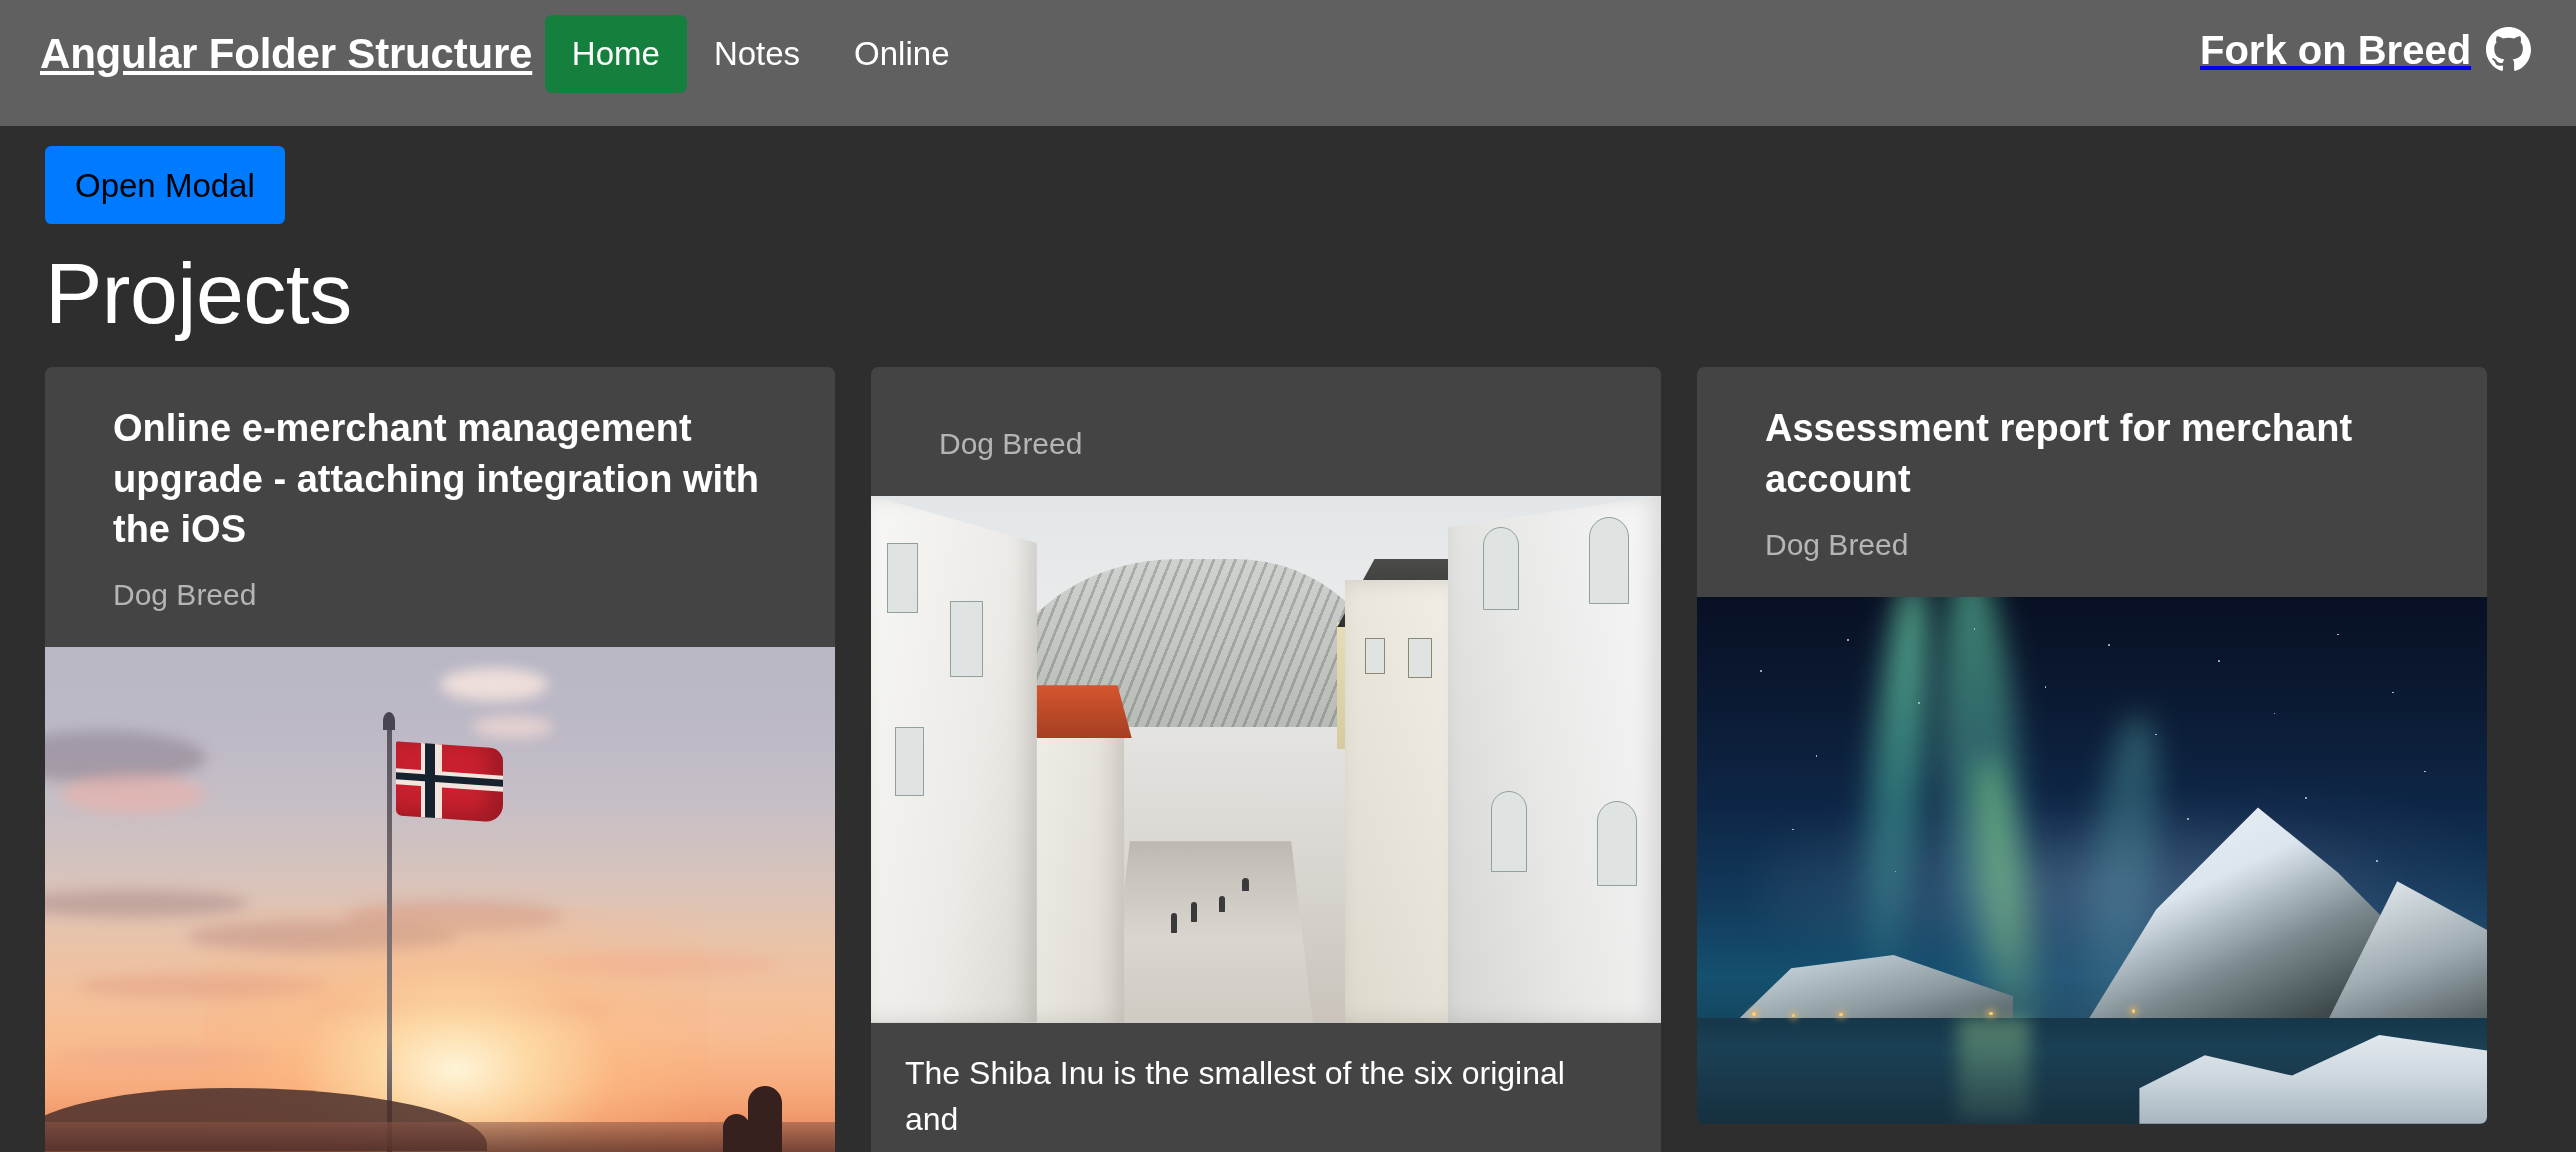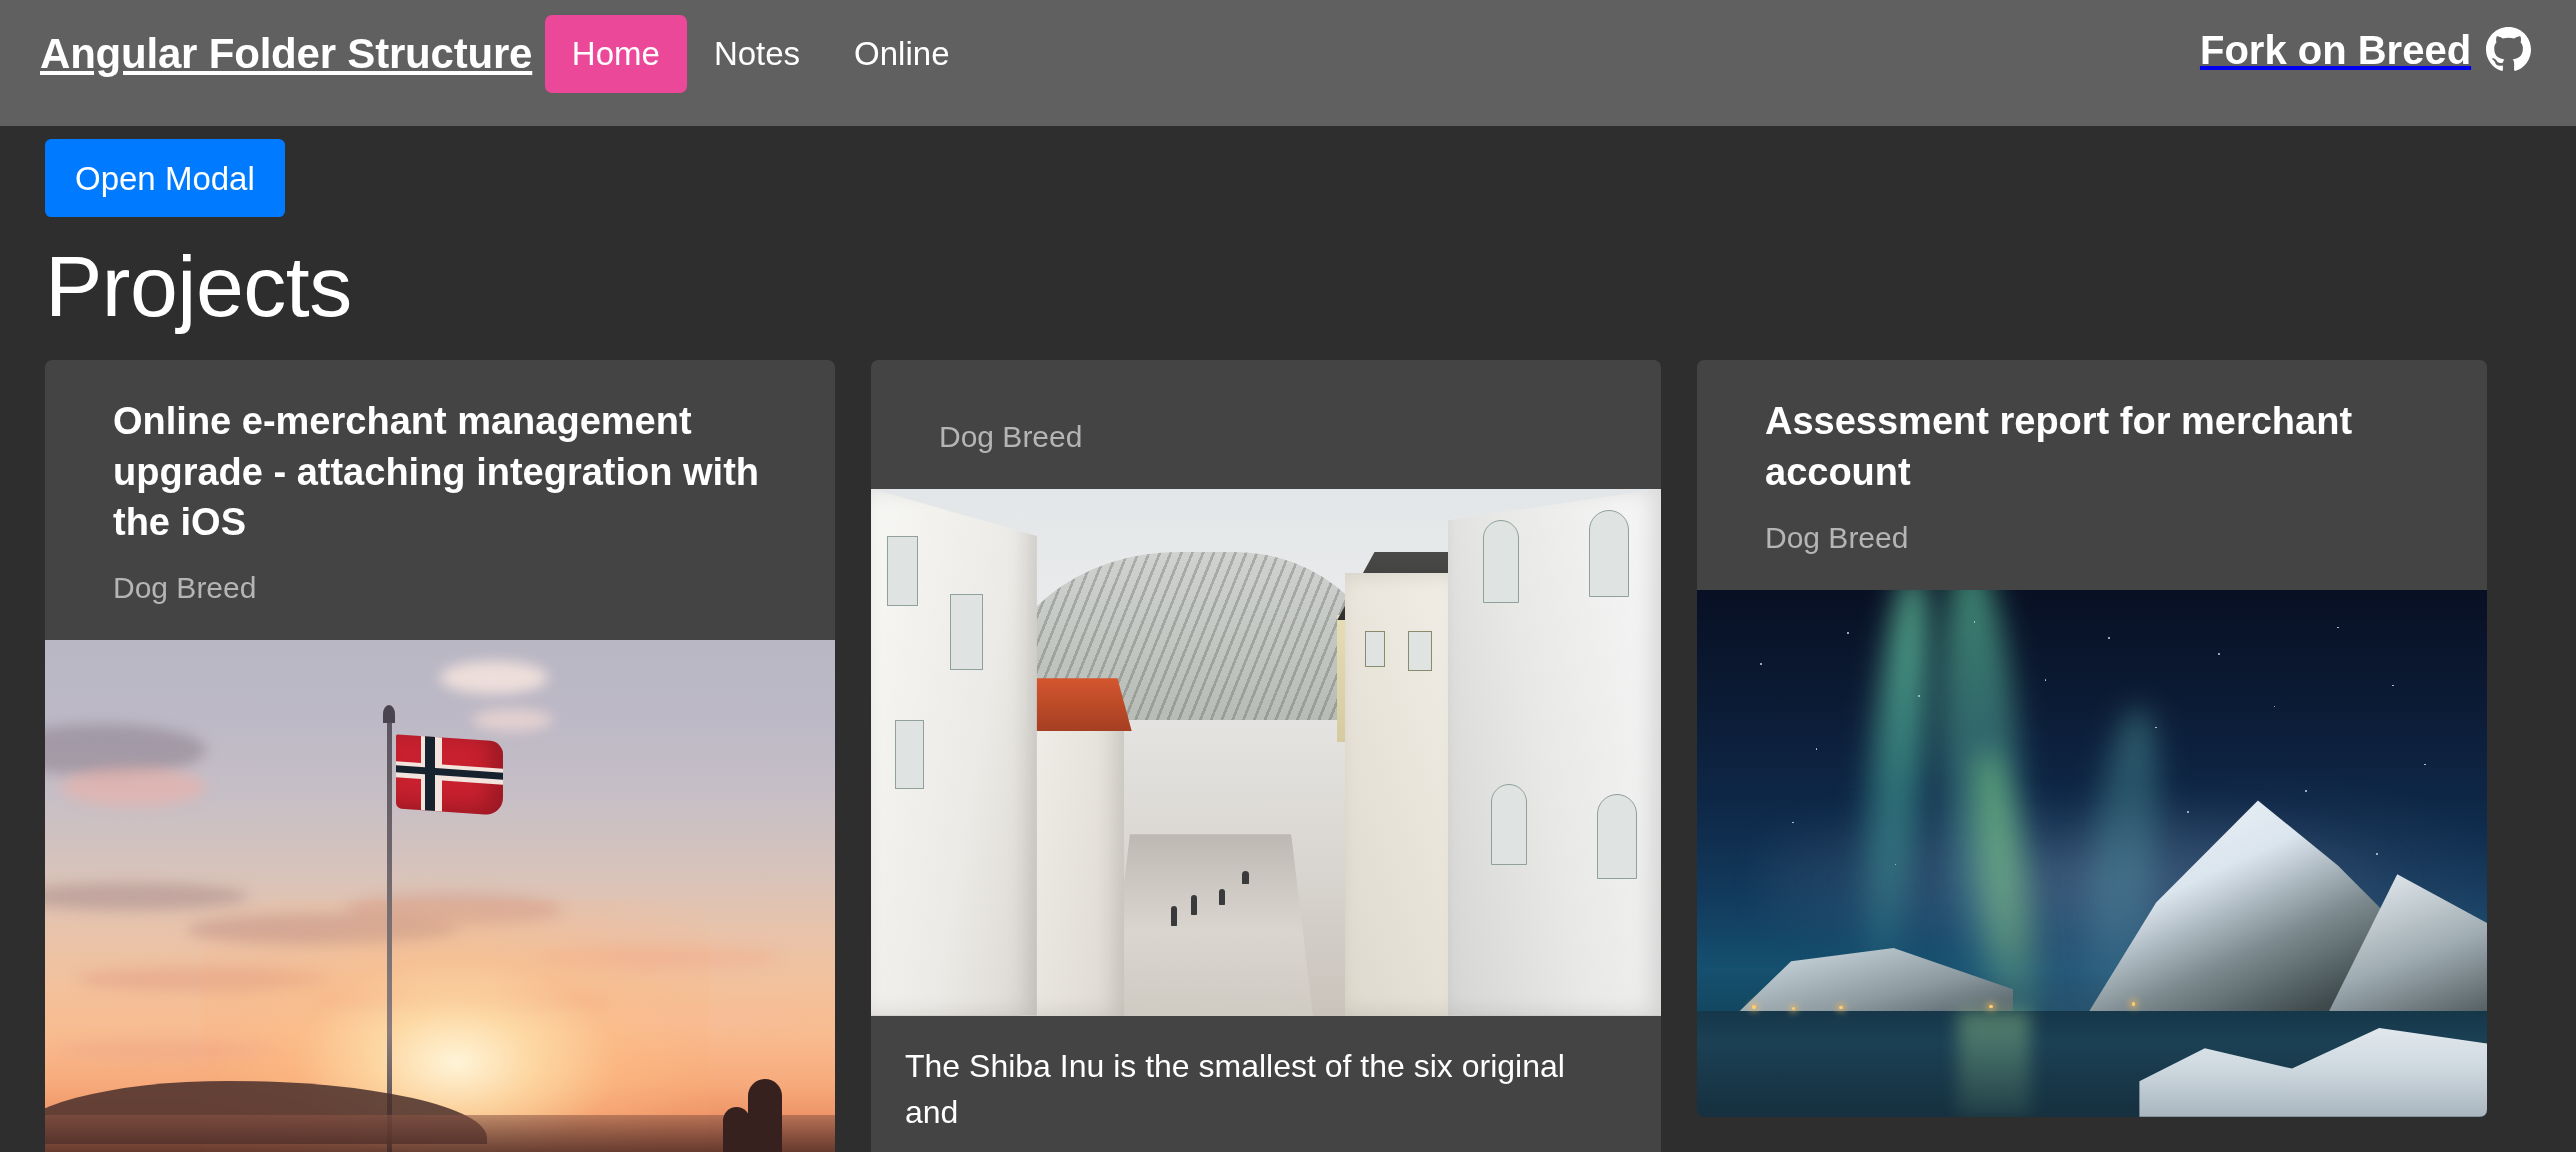--- a/index.html
+++ b/index.html
@@ -57,7 +57,7 @@
   }
 
   .nav-link.active {
-    background: #ec4899;
+    background: #15803d;
   }
 
   .nav-right {

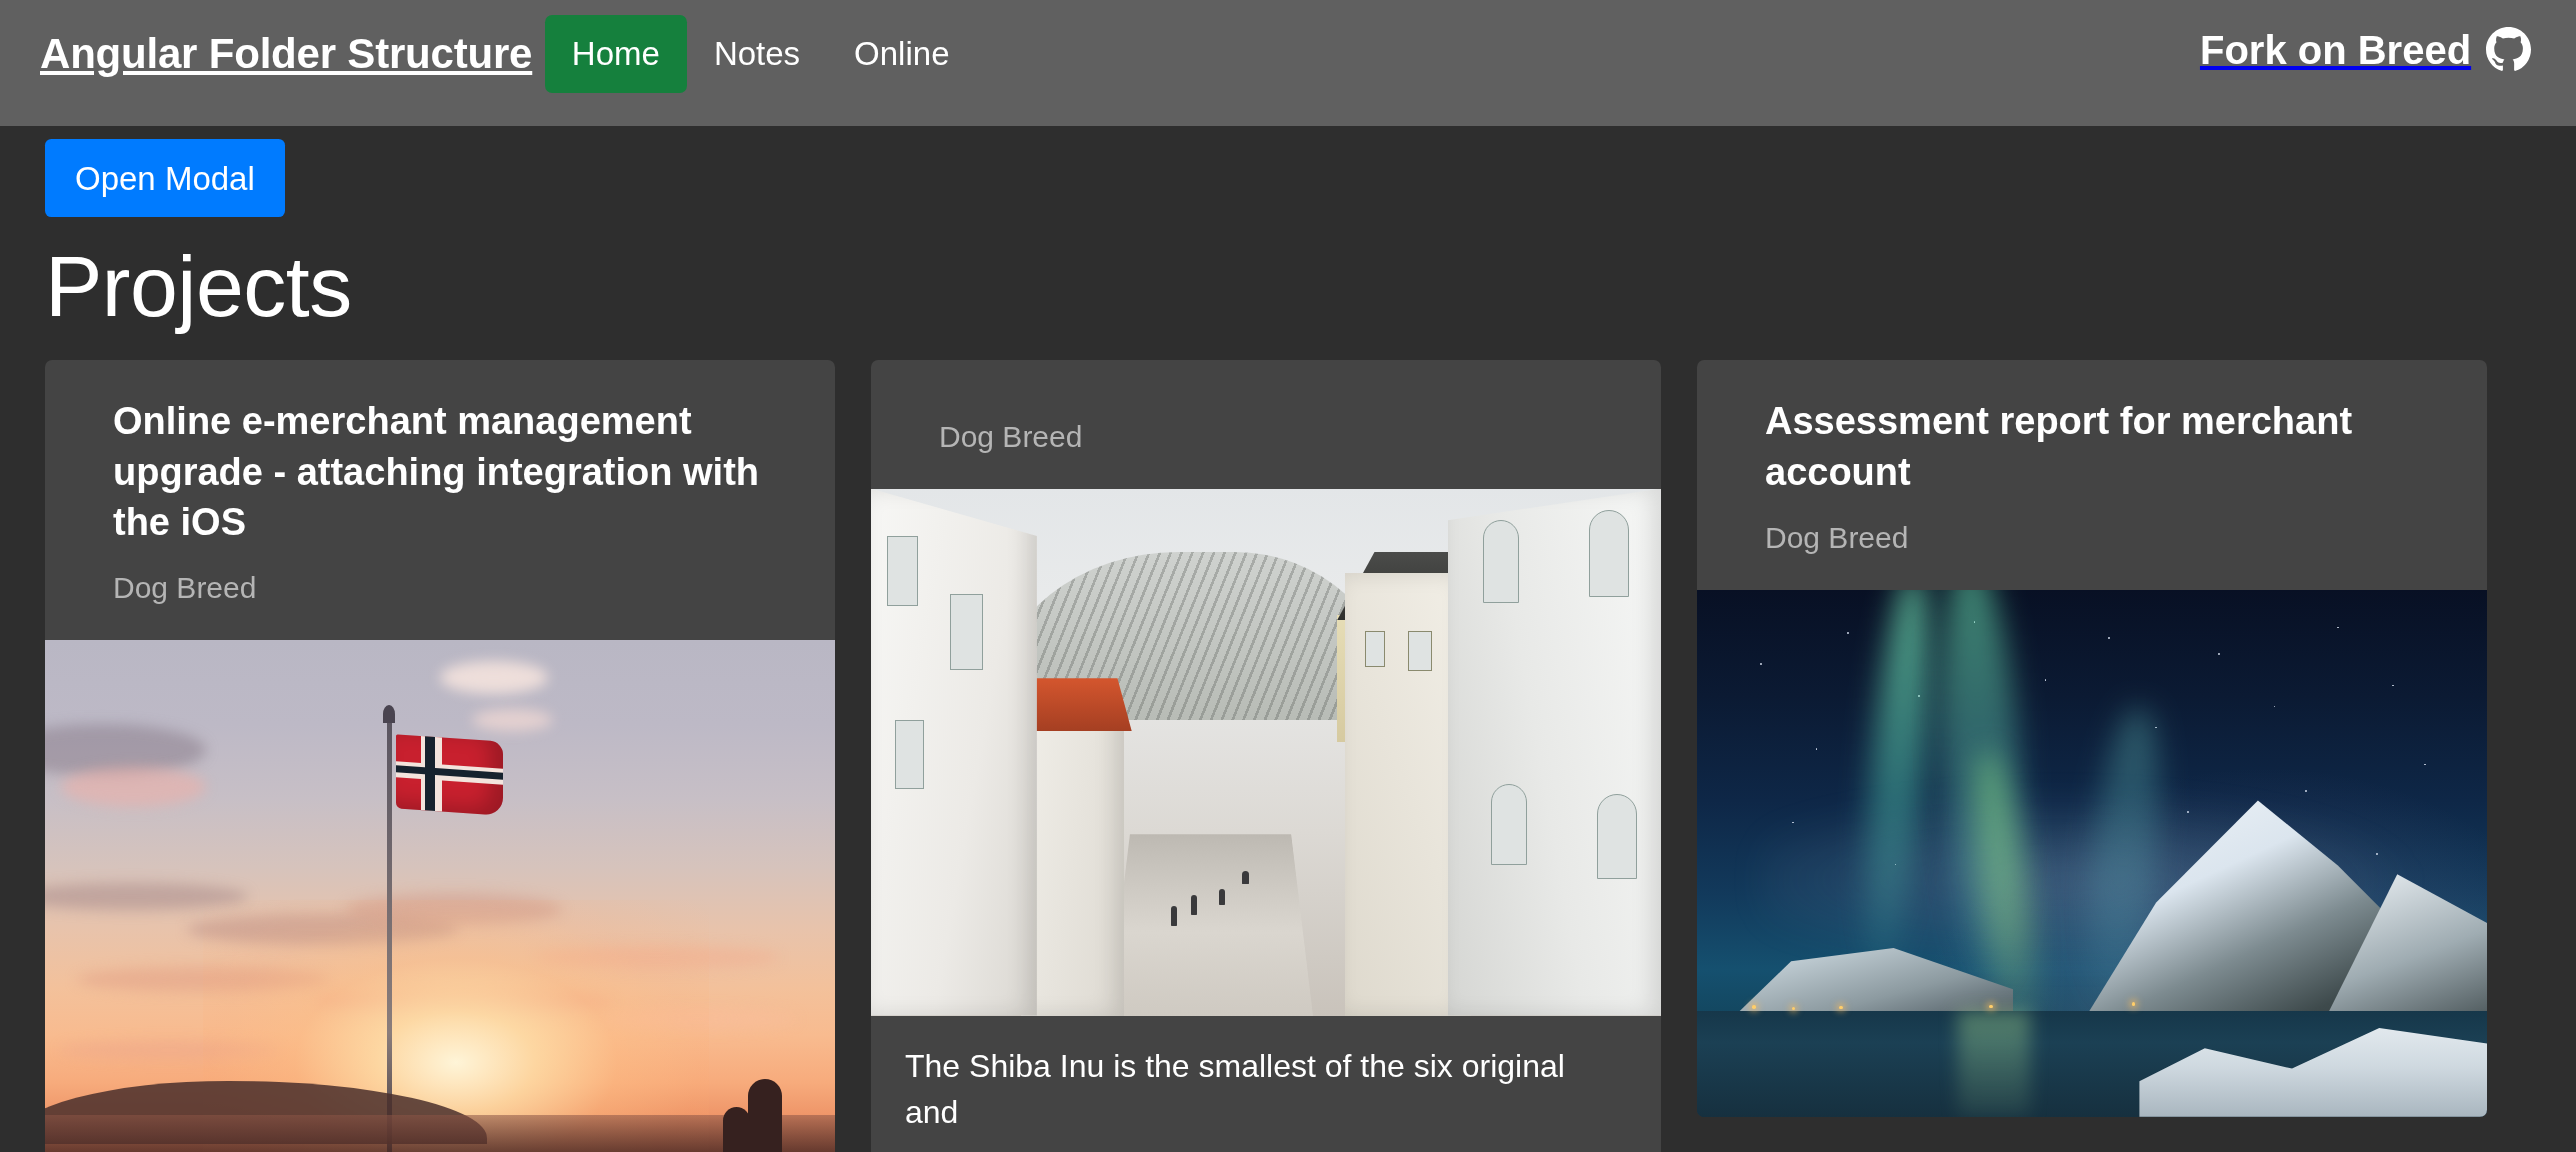--- a/index.html
+++ b/index.html
@@ -89,9 +89,9 @@
 
   .btn-open-modal {
     display: inline-block;
-    margin-top: 13px;
+    margin-top: 20px;
     background: #007bff;
-    color: #ffffff;
+    color: #000000;
     border: none;
     border-radius: 6.3px;
     font-family: "Liberation Sans", sans-serif;

